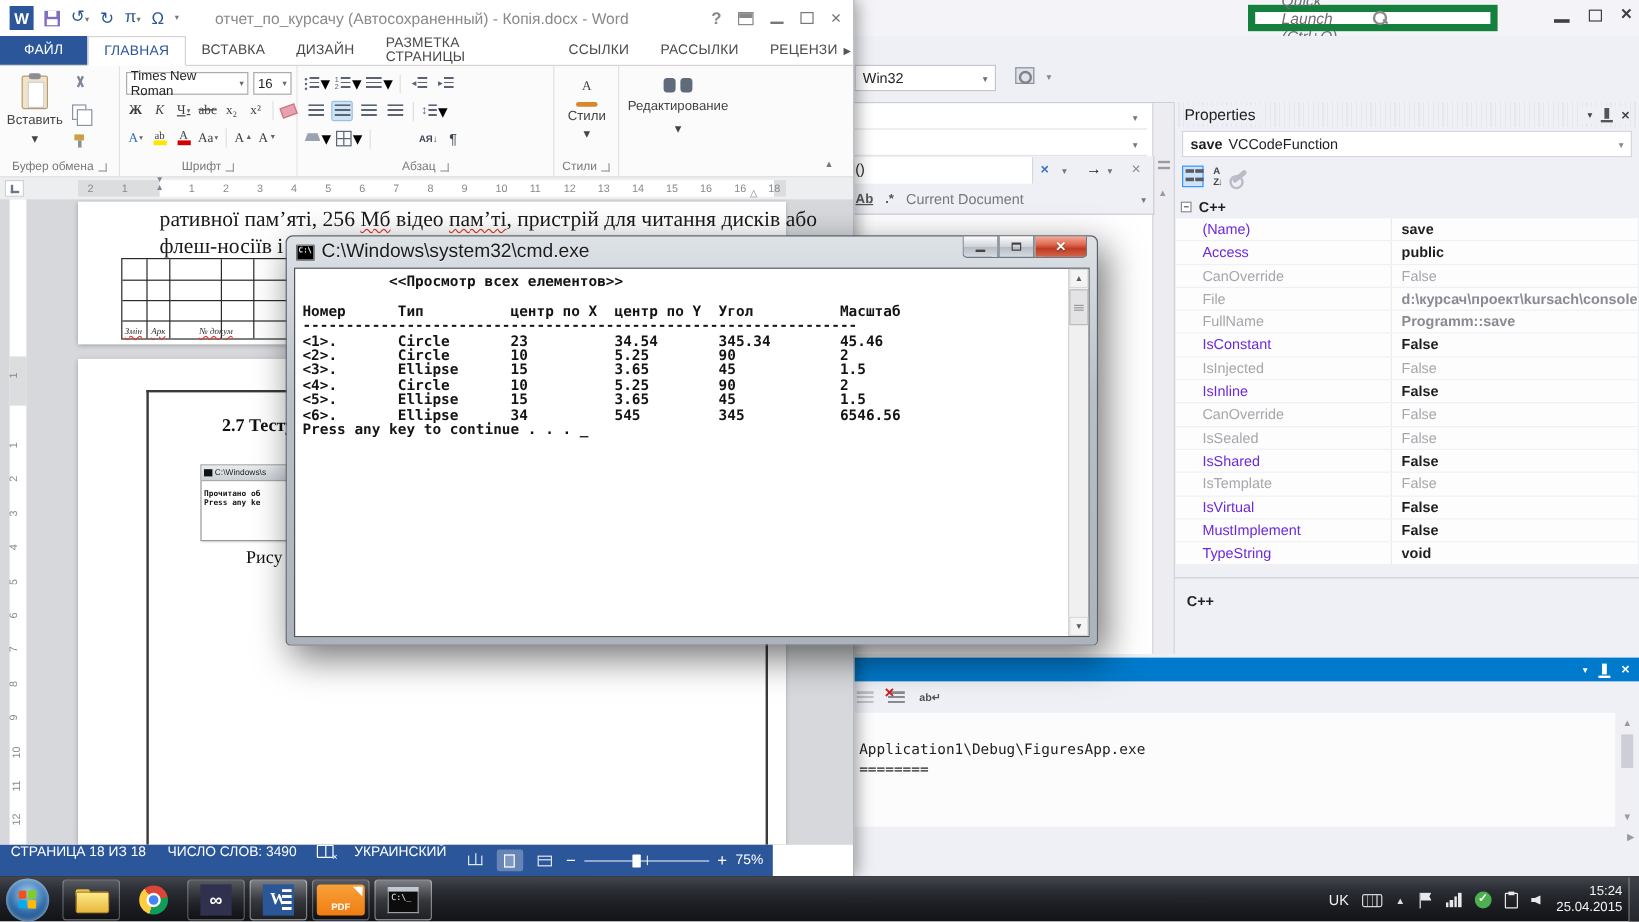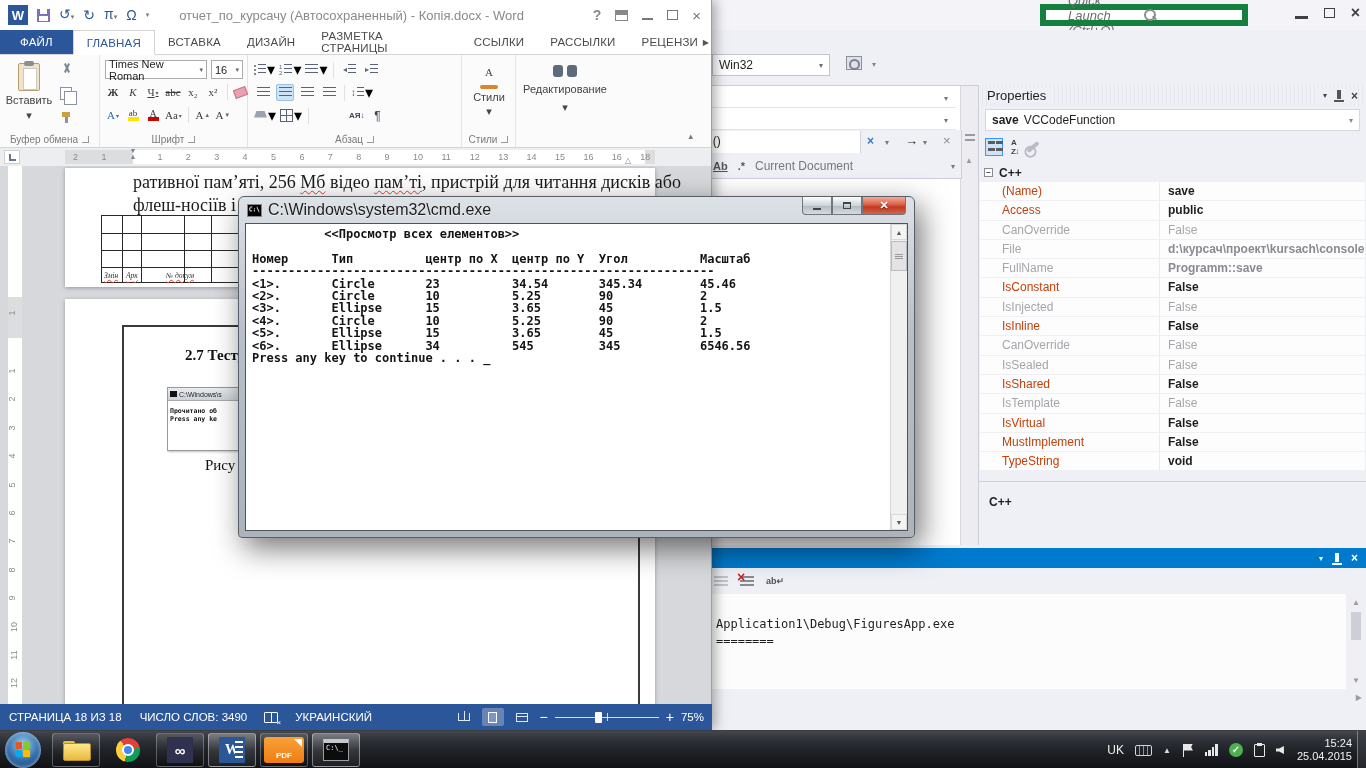--- a/index.html
+++ b/index.html
@@ -69,7 +69,7 @@
 .prow{height:19.3px;display:flex;background:#fdfdfe;border-bottom:1px solid #f0f0f3;font-size:12px;}
 .prow .plabel{width:180px;padding:2px 4px 0 22px;border-right:1px solid #ebebef;white-space:nowrap;overflow:hidden;}
 .prow .pvalue{flex:1;padding:2px 4px 0 8px;white-space:nowrap;overflow:hidden;}
-.prow.bold .plabel{color:#c2410c;}
+.prow.bold .plabel{color:#6d28d9;}
 .prow.bold .pvalue{font-weight:bold;color:#1e1e1e;}
 .prow.gray .plabel{color:#a6a6ab;}
 .prow.gray .pvalue{color:#a6a6ab;}

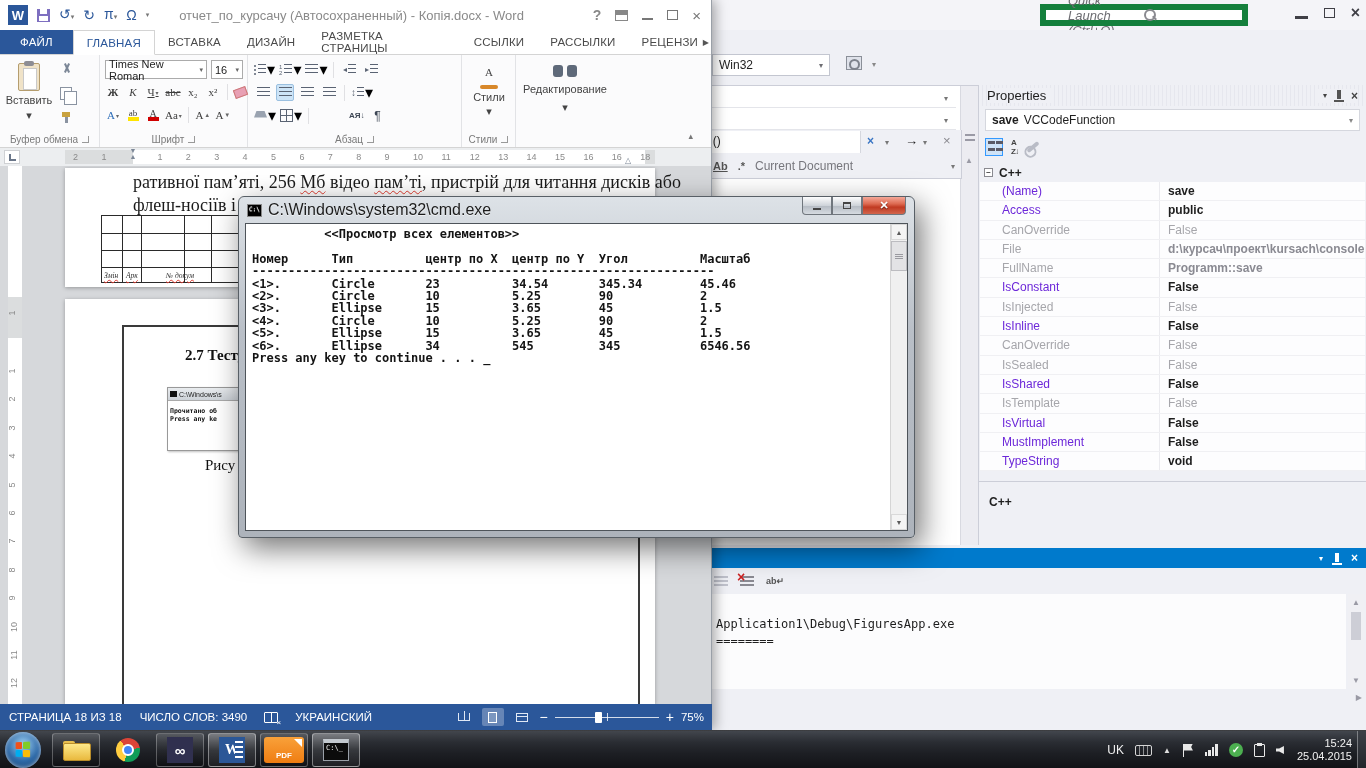--- a/index.html
+++ b/index.html
@@ -213,7 +213,7 @@
 .caption{position:absolute;left:140px;top:158px;font-family:"Liberation Serif",serif;font-size:15px;color:#111;}
 
 
-.w-status{position:absolute;left:0;bottom:0;width:712px;height:26px;background:#2b579a;color:#fff;display:flex;align-items:center;font-size:11.5px;}
+.w-status{position:absolute;left:0;bottom:0;width:644px;height:26px;background:#2b579a;color:#fff;display:flex;font-size:11.5px;}
 .ws-item{padding:0 9px;white-space:nowrap;}
 .ws-book{width:14px;height:11px;border:1px solid #fff;border-radius:1px;position:relative;margin:0 8px;}
 .ws-book::before{content:"";position:absolute;left:6px;top:0;width:1px;height:9px;background:#fff;}

